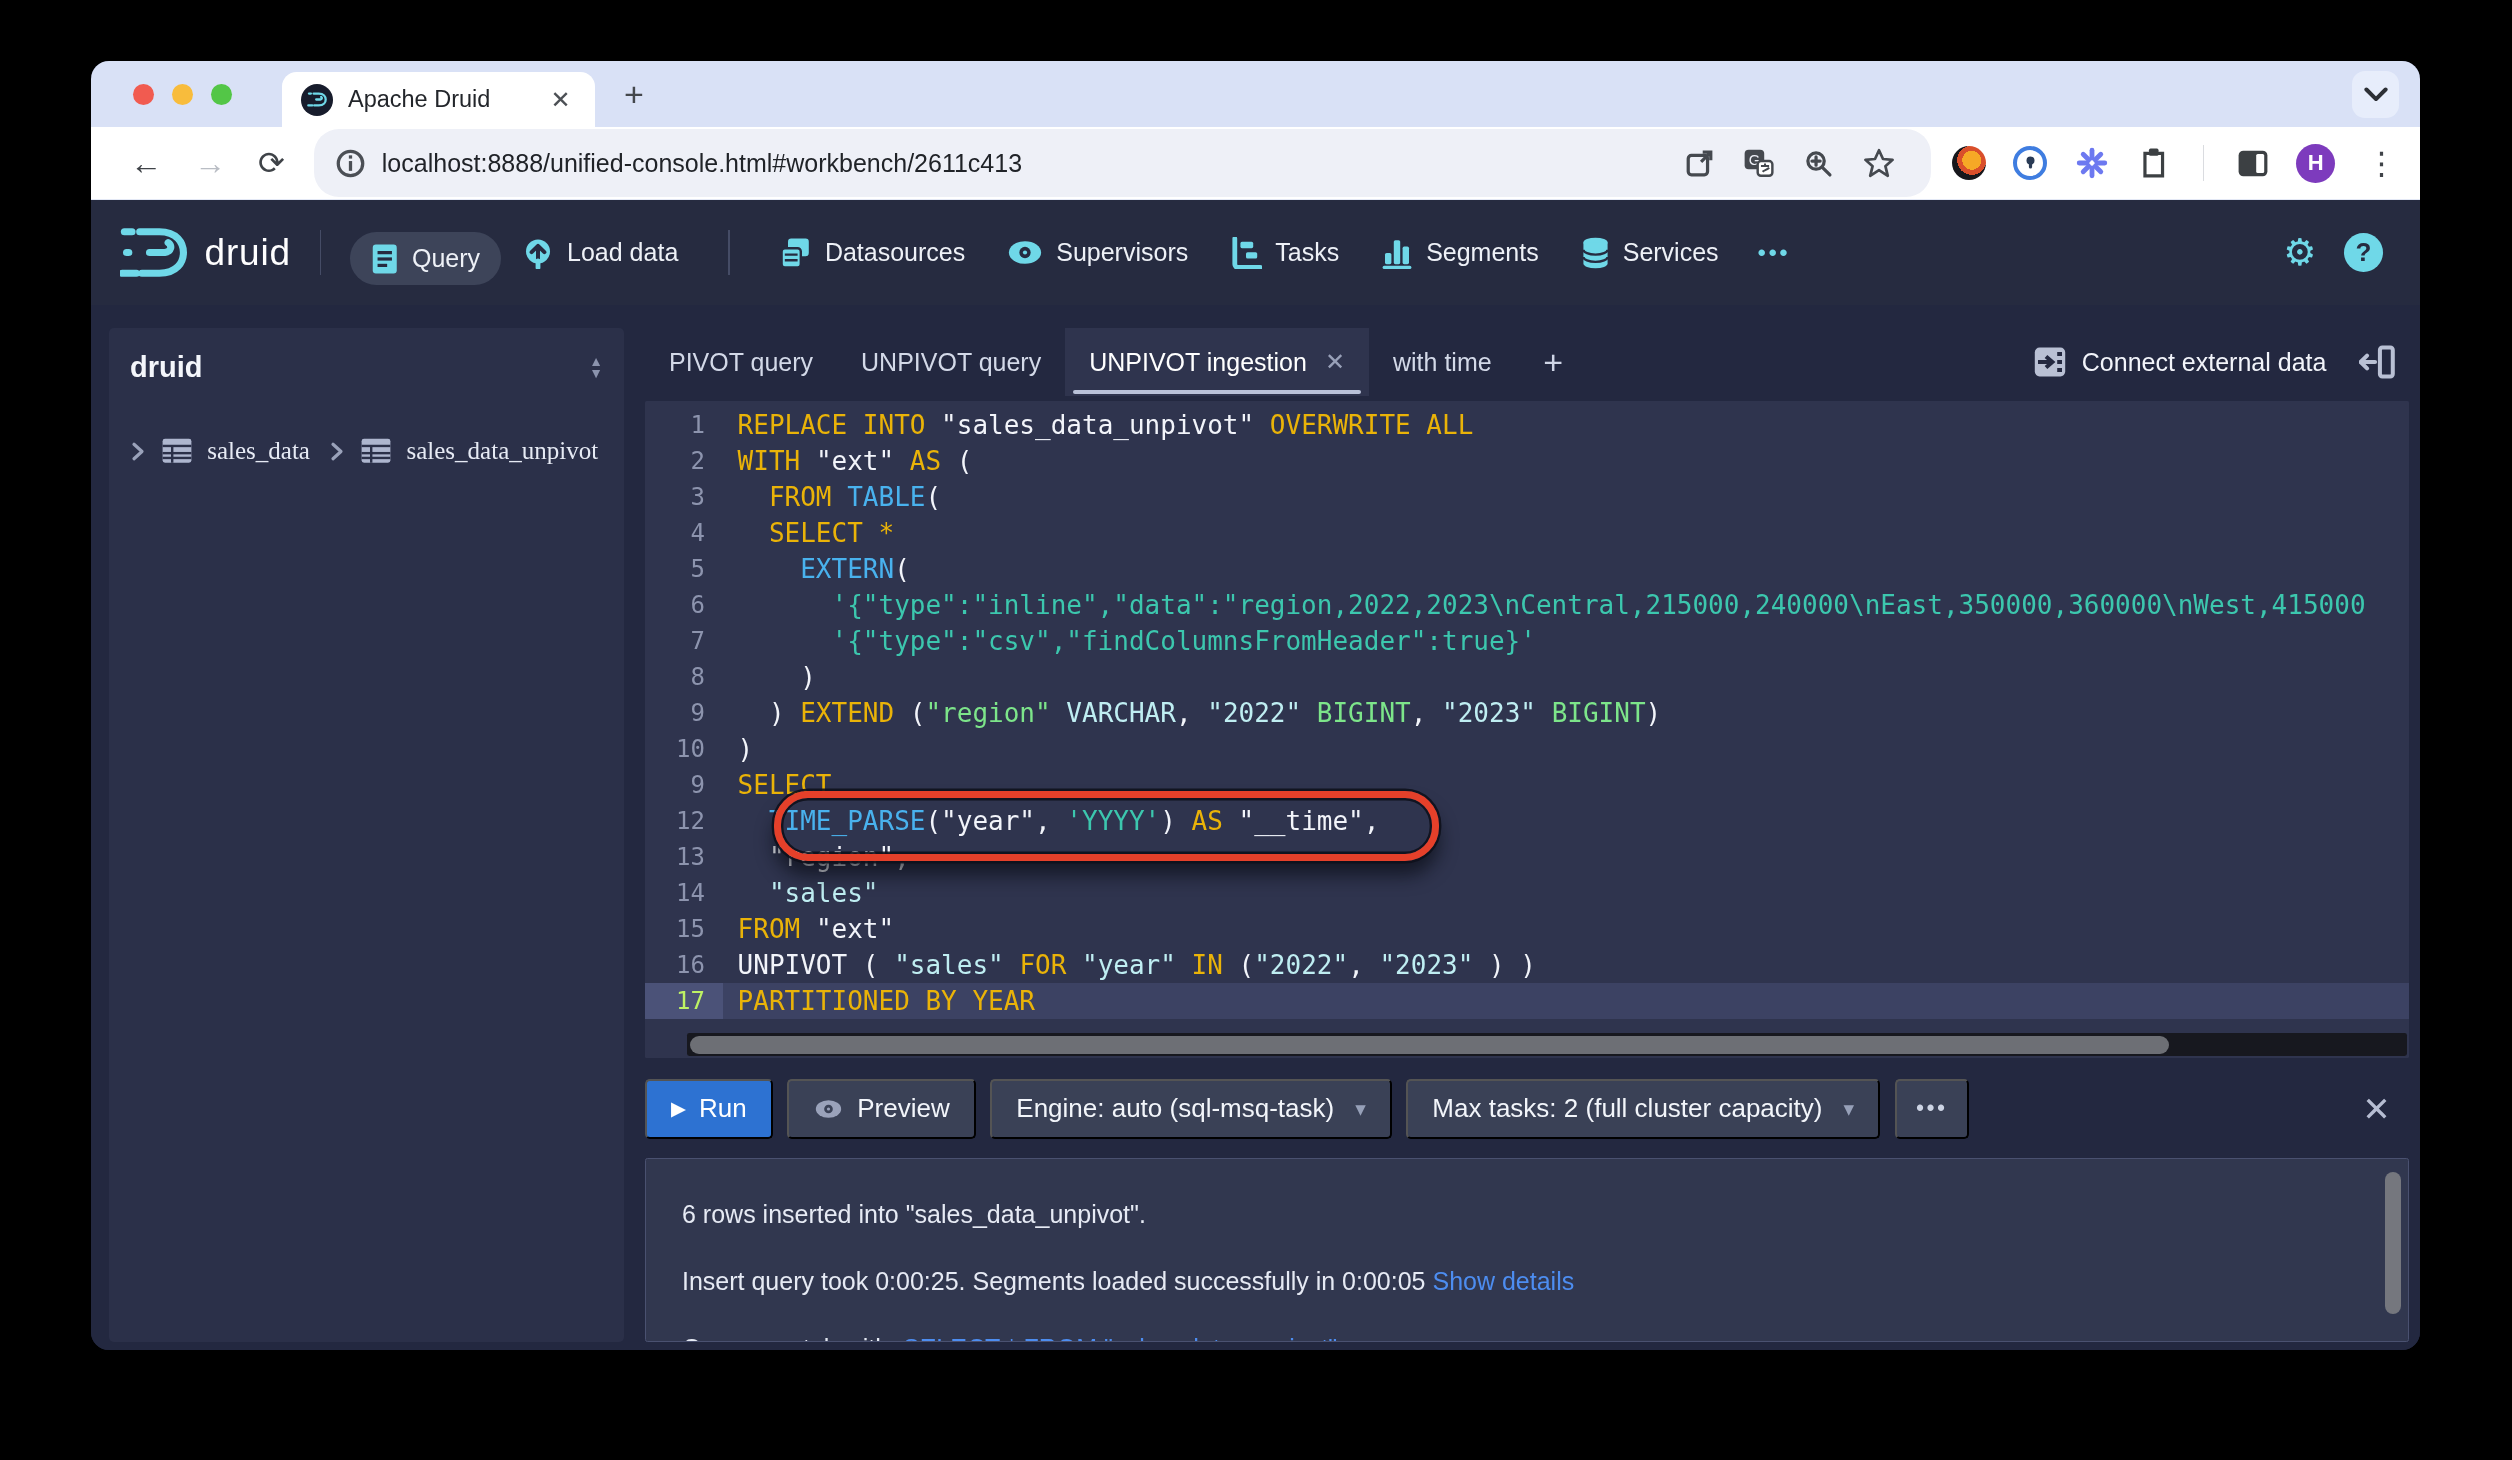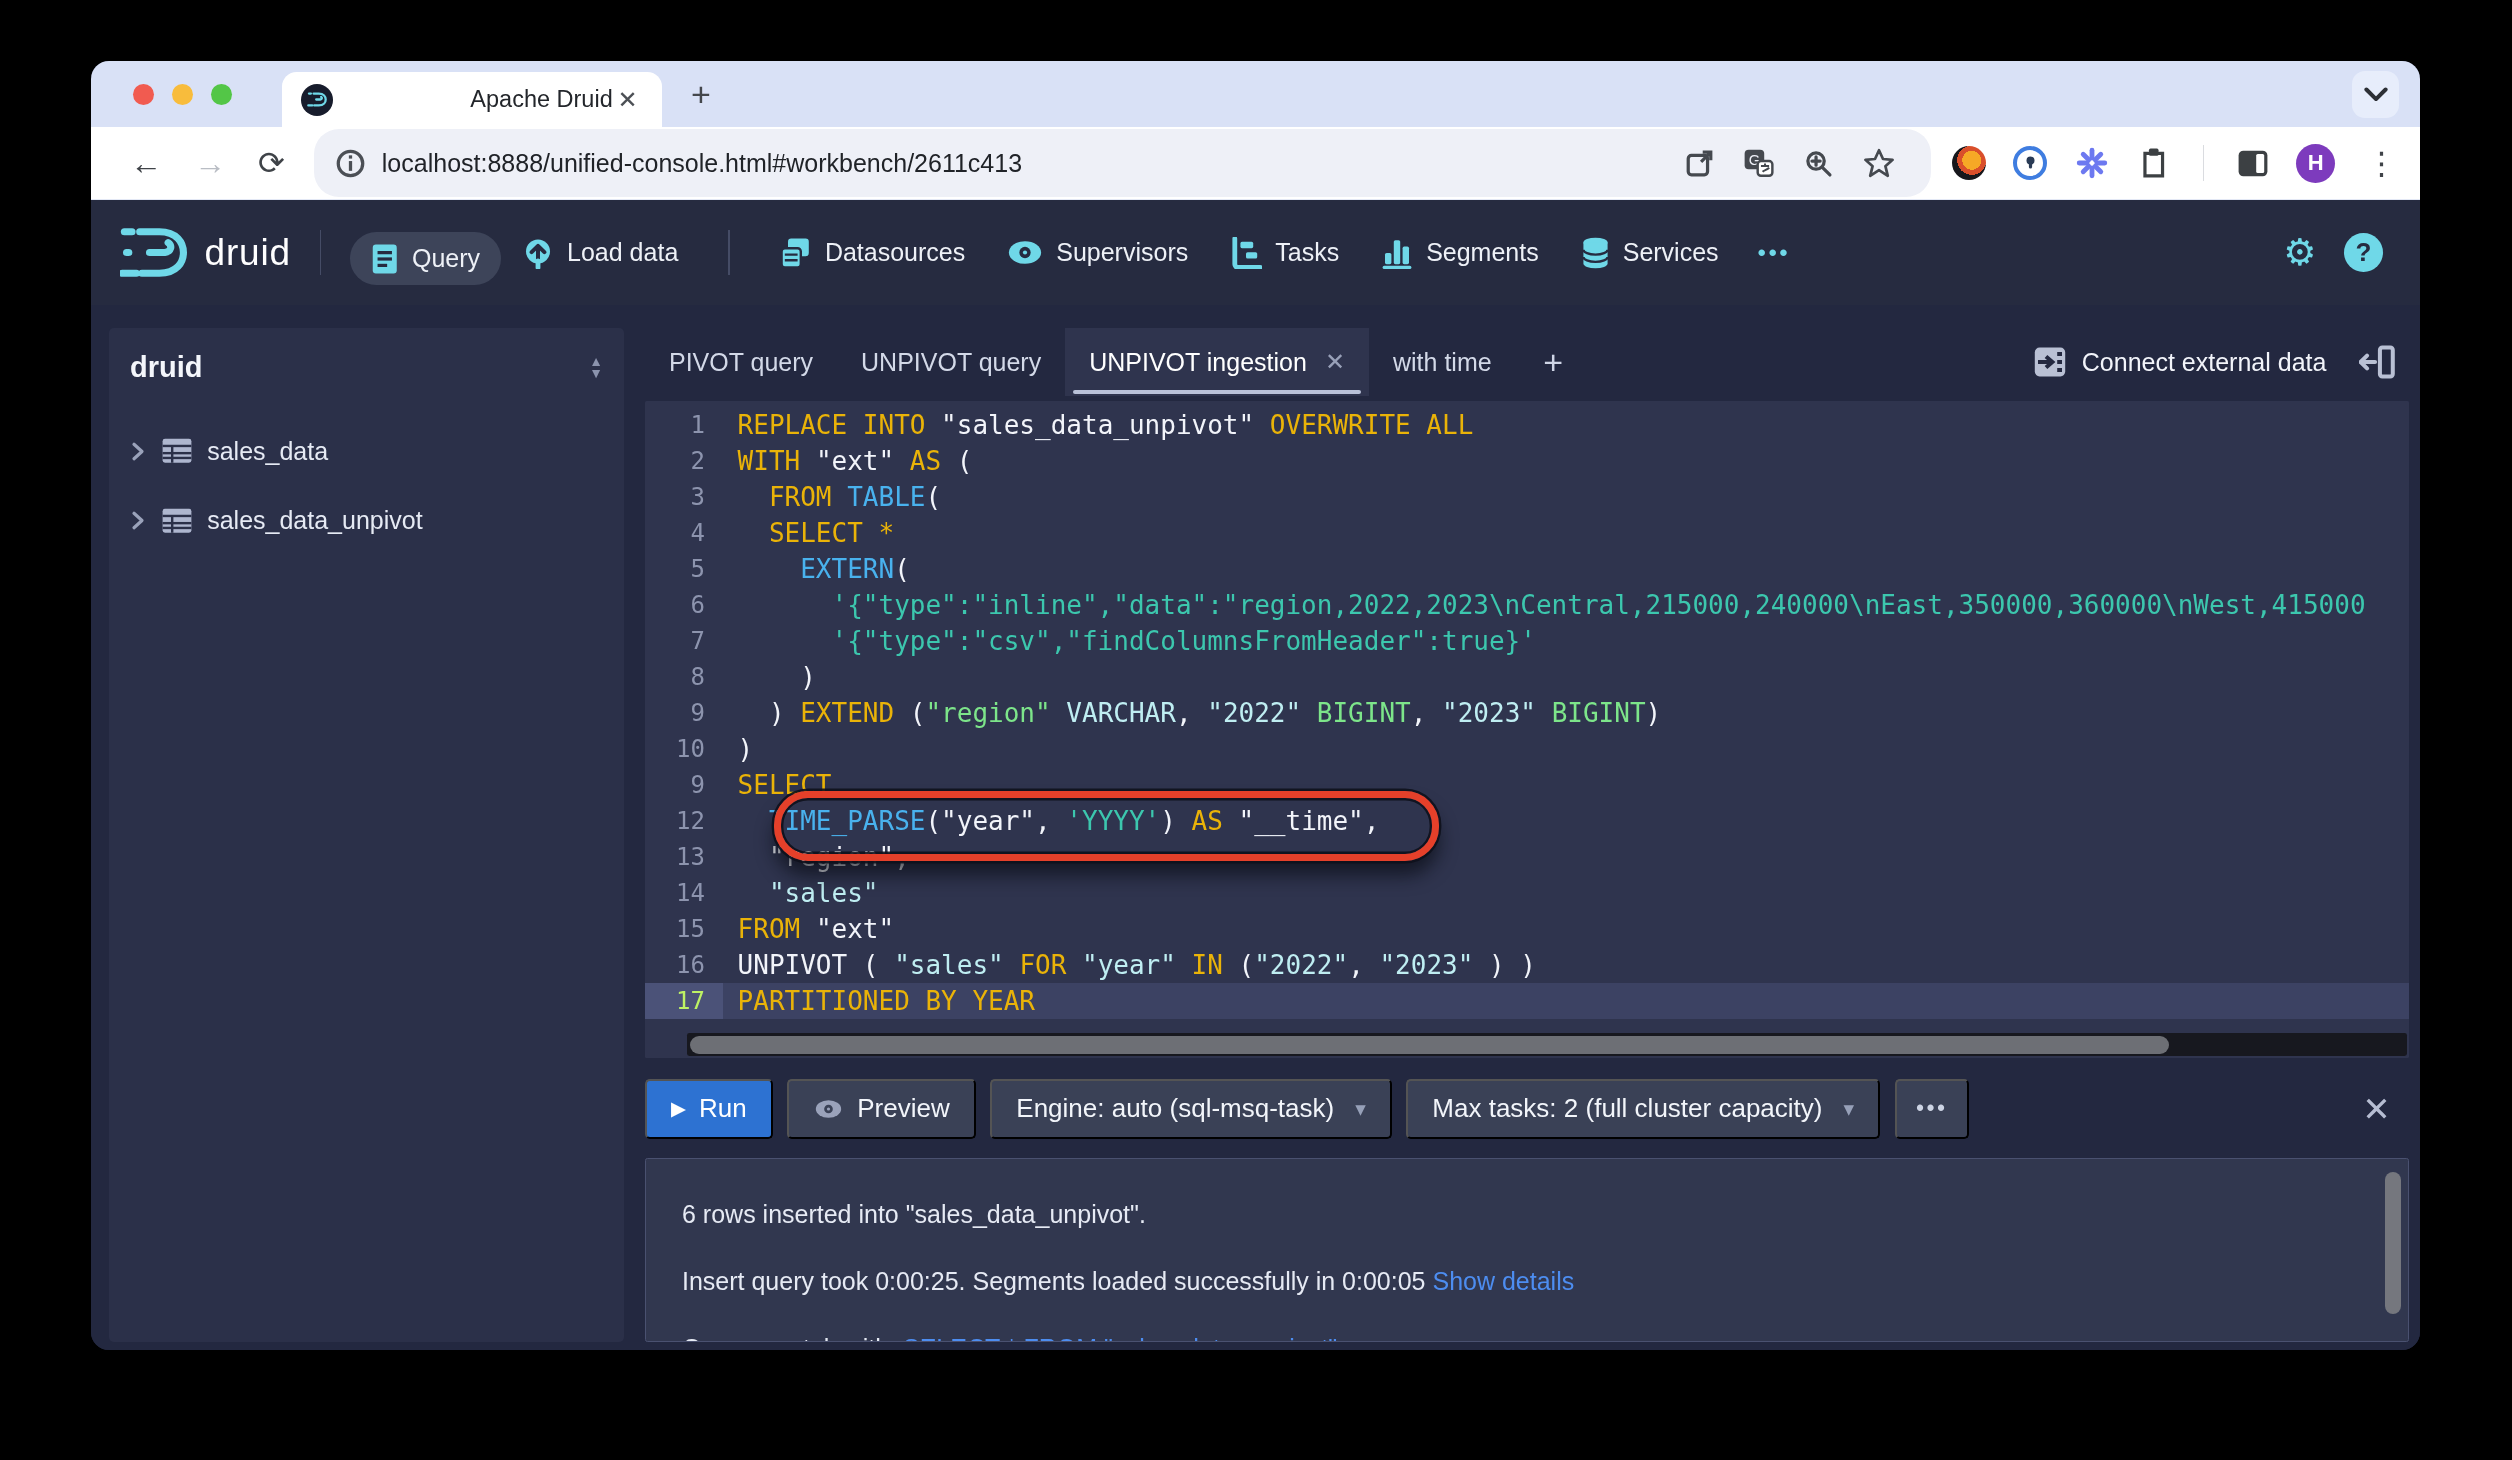--- a/index.html
+++ b/index.html
@@ -14,8 +14,8 @@
   .traffic { display:flex; gap:18px; margin-left:42px; }
   .traffic span { width:21px; height:21px; border-radius:50%; display:block; }
   .t-red{background:#f15b50;} .t-yellow{background:#f8bc3c;} .t-green{background:#53c647;}
-  .chrome-tab { margin-left:50px; width:380px; height:55px; align-self:flex-end; background:#fff;
-    border-radius:14.6px 14.6px 0 0; display:flex; align-items:center; padding:0 19.4px;text-align:right; }
+  .chrome-tab { margin-left:50px; width:313px; height:55px; align-self:flex-end; background:#fff;
+    border-radius:14.6px 14.6px 0 0; display:flex; align-items:center; padding:0 19.4px; }
   .favicon { width:32px; height:32px; border-radius:50%; background:#171c2c; display:flex; align-items:center; justify-content:center; flex:0 0 auto; }
   .chrome-tab .title { margin-left:14.6px; font-size:23.5px; color:#23262b; flex:1; white-space:nowrap; overflow:hidden; }
   .tab-close { font-size:24px; color:#4c5055; padding:0 4.9px; cursor:default; }

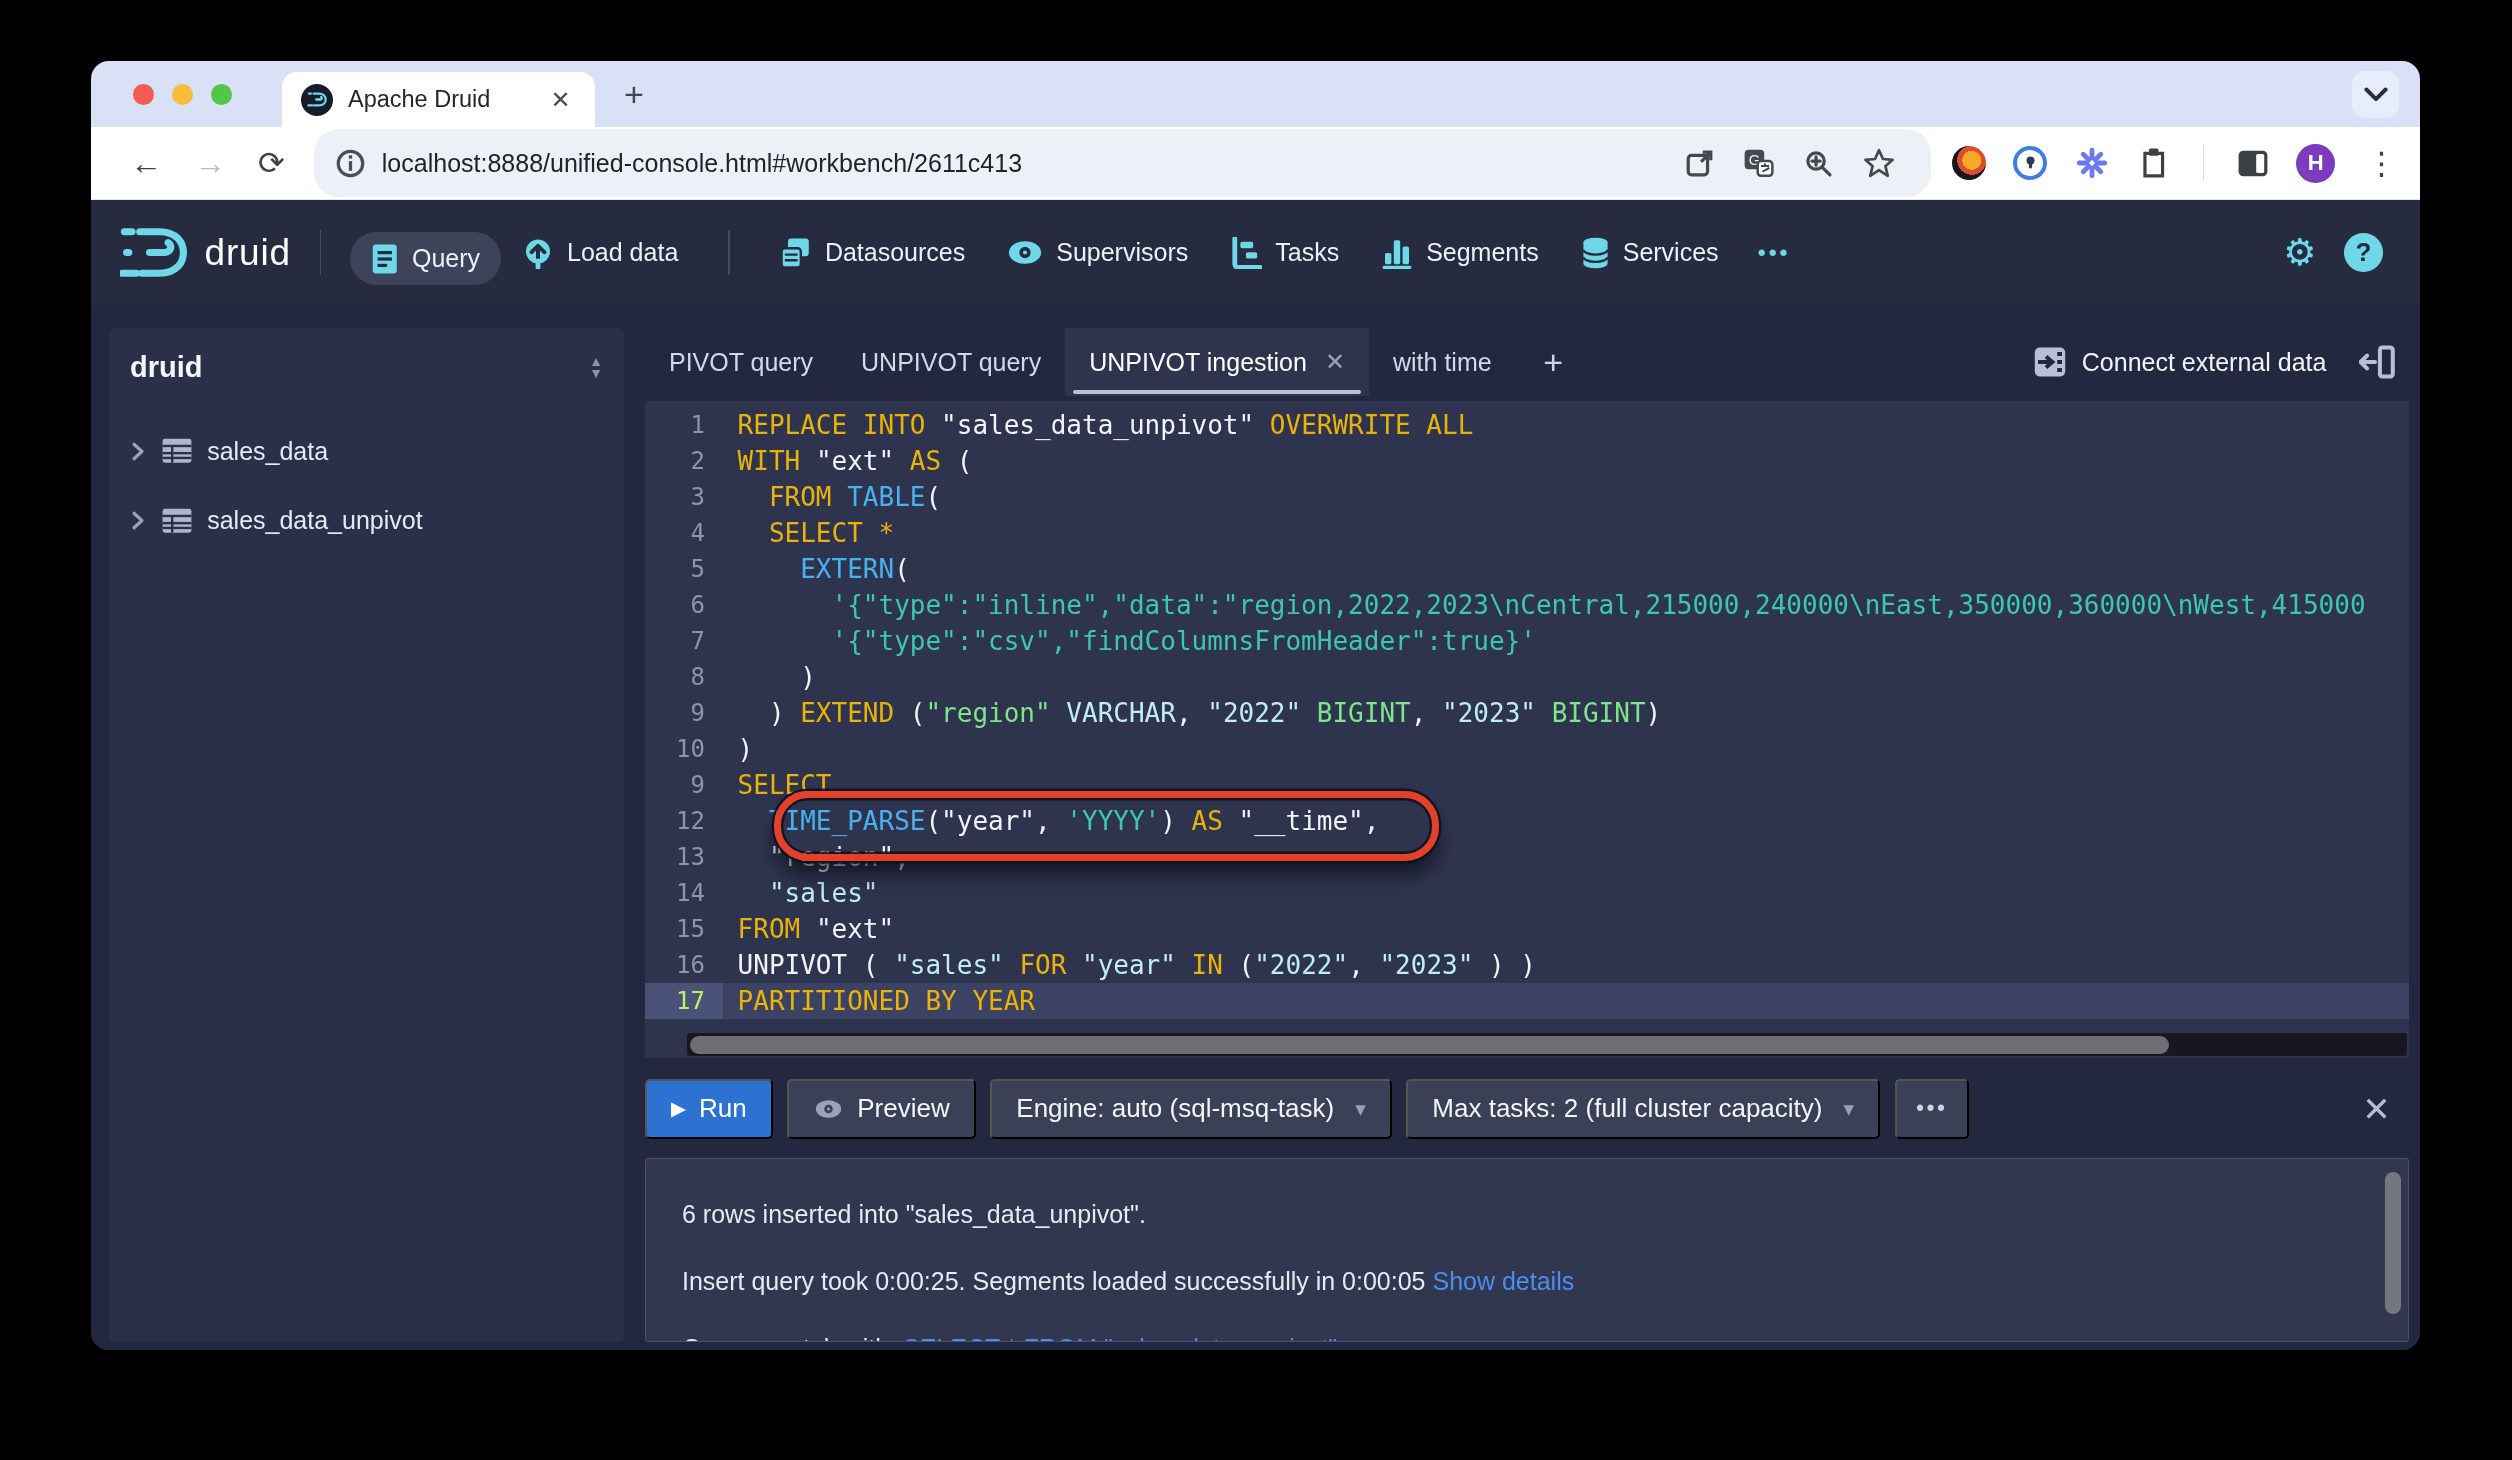--- a/index.html
+++ b/index.html
@@ -59,7 +59,7 @@
   .schema-head { display:flex; align-items:center; }
   .schema-head .schema-name { color:#f4f6fb; font-size:29px; font-weight:600; flex:1; }
   .sortcols { display:flex; flex-direction:column; gap:1.6px; color:#8b93ad; font-size:13.8px; line-height:.8; }
-  .tree { margin-top:42px; display:flex; flex-direction:column; gap:19.4px; }
+  .tree { margin-top:42px; display:flex; flex-direction:row; gap:19.4px;font-family:Liberation Serif, serif; }
   .tree-item { display:flex; align-items:center; gap:14.6px; height:50px; color:#e6eaf4; font-size:25px; }
 
   .main { flex:1; display:flex; flex-direction:column; min-width:0; }

